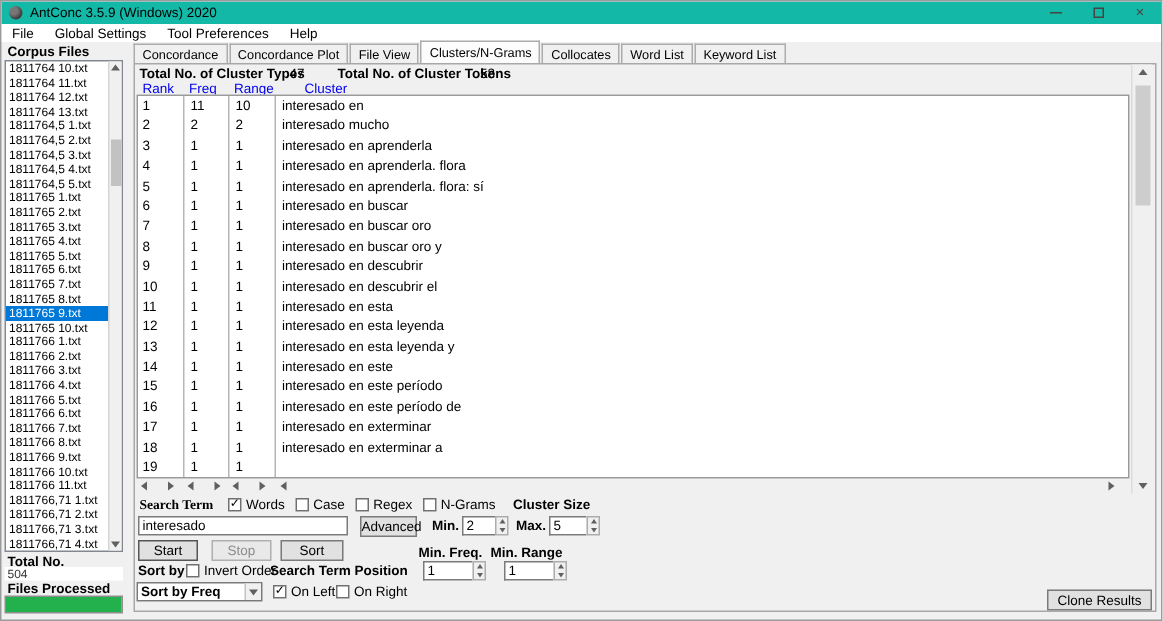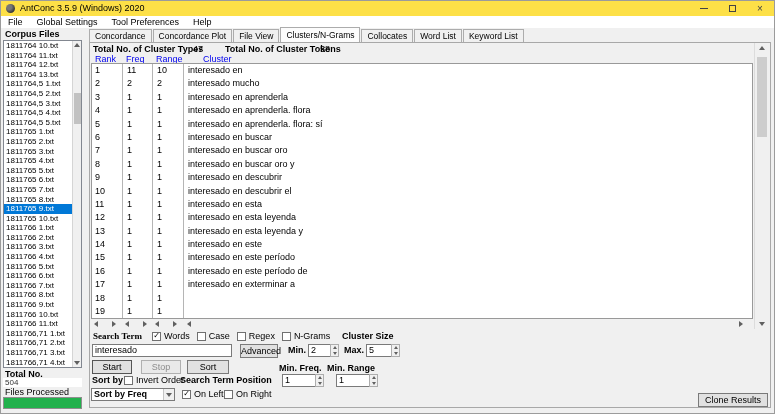--- a/index.html
+++ b/index.html
@@ -7,7 +7,7 @@
   .window { position:relative; width:775px; height:414px; background:#f0f0f0; border:1px solid #9b9b9b; overflow:hidden; }
 
   
-  .titlebar { position:absolute; left:0; top:0; width:100%; height:15px; background:#fde047; }
+  .titlebar { position:absolute; left:0; top:0; width:100%; height:15px; background:#14b8a6; }
   .app-icon { position:absolute; left:5px; top:3px; width:9px; height:9px; border-radius:50%;
               background:radial-gradient(circle at 35% 35%, #777 0 30%, #3a3a3a 70%); }
   .title-text { position:absolute; left:19px; top:2px; font-size:9px; color:#000; }

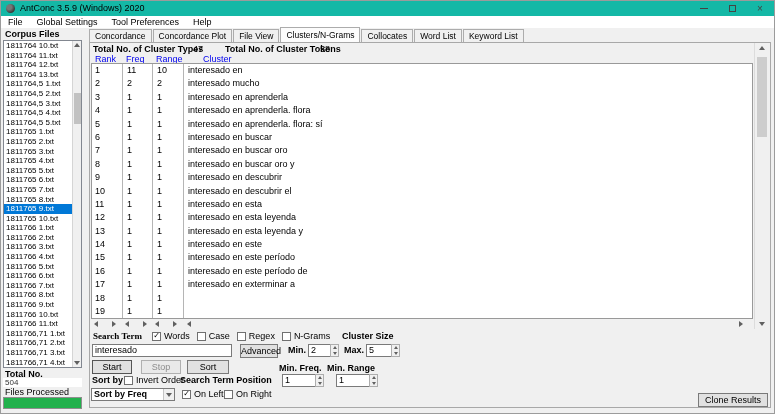--- a/index.html
+++ b/index.html
@@ -274,6 +274,7 @@
           <div class="cell">interesado en este</div>
           <div class="cell">interesado en este período</div>
           <div class="cell">interesado en este período de</div>
+          <div class="cell">interesado en exterminar</div>
           <div class="cell">interesado en exterminar a</div>
         </div>
       </div>

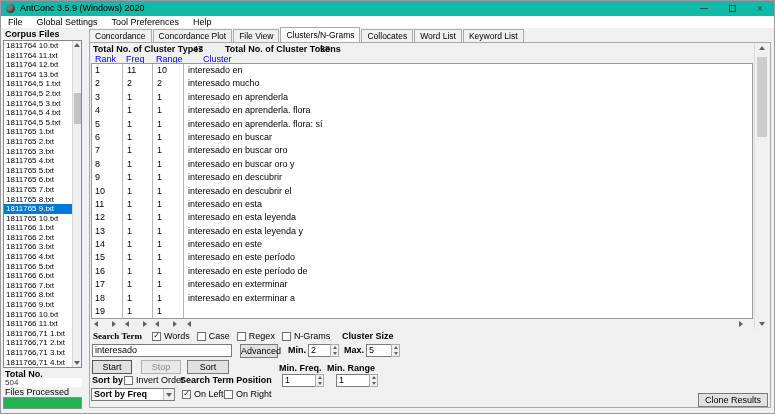--- a/index.html
+++ b/index.html
@@ -33,7 +33,7 @@
   .fl-thumb { position:absolute; left:1px; top:52px; width:7px; height:31px; background:#c2c2c2; }
   .total-label { position:absolute; left:4px; top:368px; font-size:9px; font-weight:bold; }
   .total-value { position:absolute; left:2px; top:377px; width:79px; height:9px; background:#fff; font-size:8px; line-height:9px; padding-left:2px; color:#333; }
-  .fp-label { position:absolute; left:4px; top:386px; font-size:9px; font-weight:normal; }
+  .fp-label { position:absolute; left:4px; top:386px; font-size:9px; font-weight:bold; }
   .progress { position:absolute; left:2px; top:396px; width:79px; height:12px; border:1px solid #8e8e8e; background:#e6e6e6; }
   .progress-fill { width:100%; height:100%; background:#22b14c; }
 

